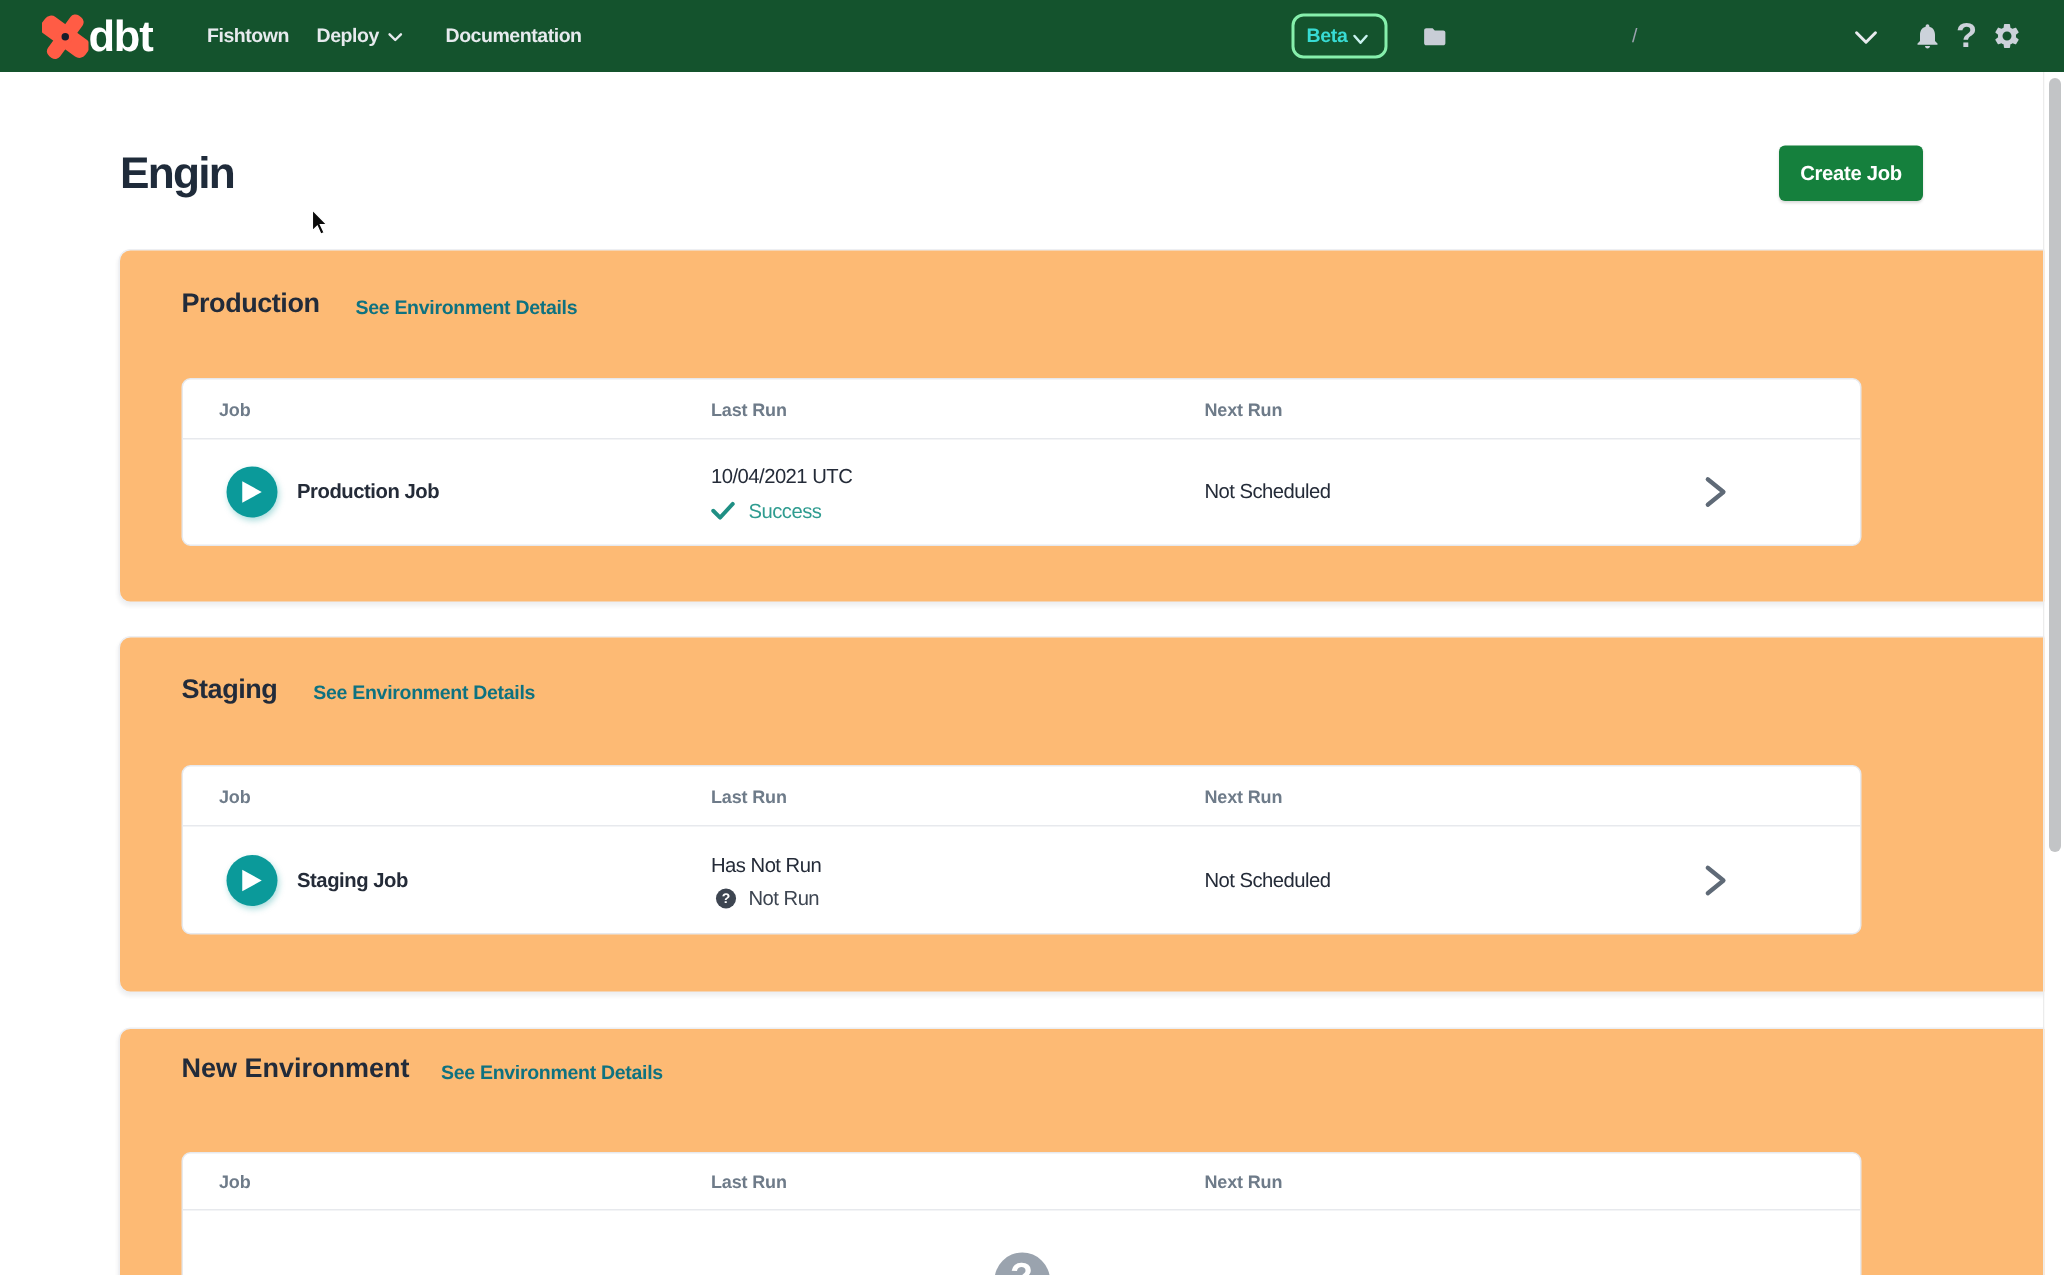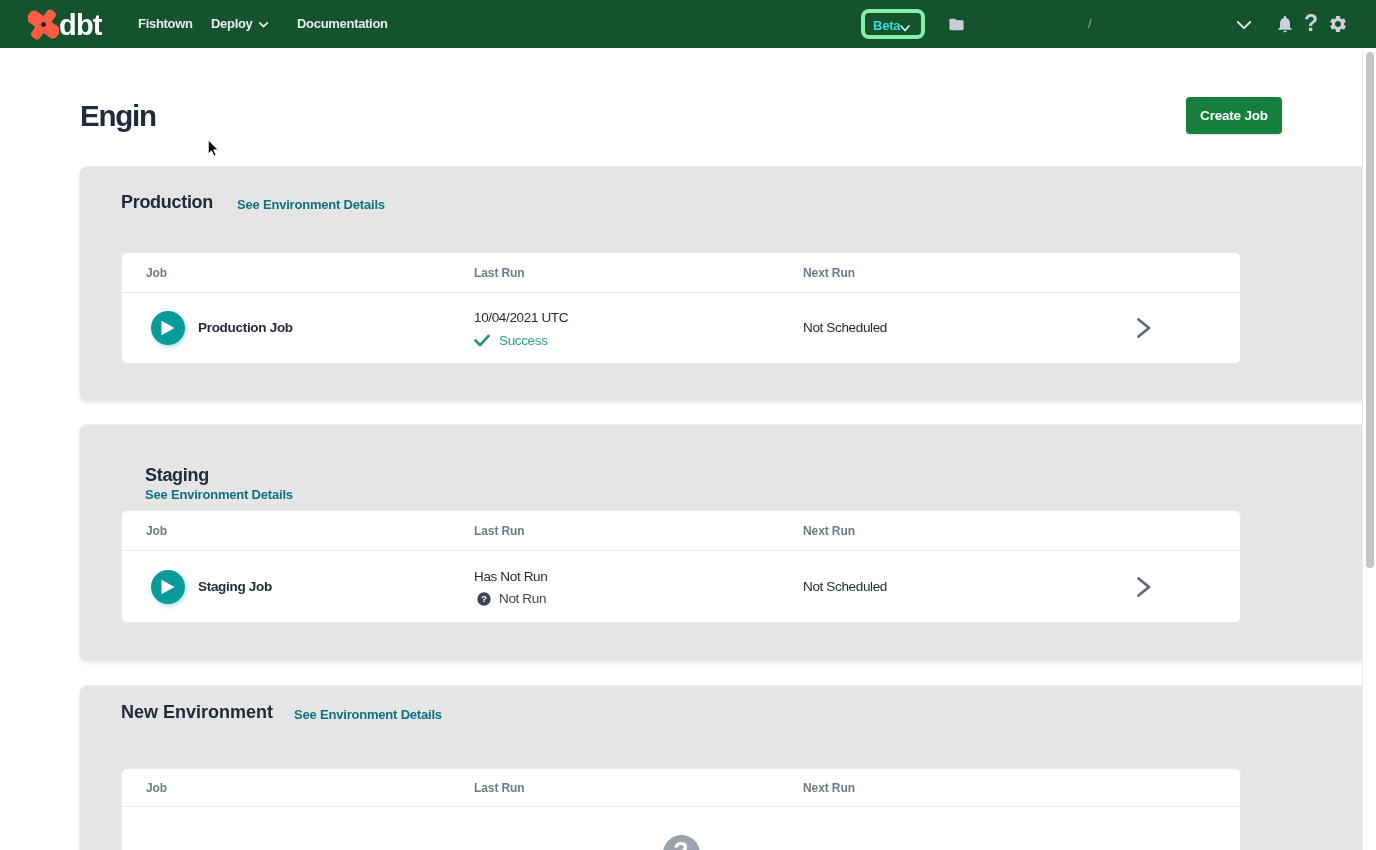--- a/index.html
+++ b/index.html
@@ -11,7 +11,7 @@
 .nav .logo { position:absolute; left:28px; top:9px; }
 .nav .dbt-text { position:absolute; left:59px; top:12px; color:#fff; font-size:29px; font-weight:bold; letter-spacing:-0.8px; line-height:26px; }
 .navlink { position:absolute; top:0; height:48px; line-height:48px; color:#e7eaee; font-size:13px; font-weight:bold; letter-spacing:-0.3px; }
-.beta { position:absolute; left:861px; top:9px; width:64px; height:30px; border:4px solid #86efac; border-radius:8px; color:#38dcd4; font-size:13px; font-weight:bold; line-height:26px; padding-left:8px; letter-spacing:-0.2px; }
+.beta { position:absolute; left:861px; top:9px; width:64px; height:30px; border:2px solid #86efac; border-radius:8px; color:#38dcd4; font-size:13px; font-weight:bold; line-height:26px; padding-left:8px; letter-spacing:-0.2px; }
 .crumb { position:absolute; top:0; height:48px; line-height:48px; font-size:13px; font-weight:bold; color:#e8eaee; letter-spacing:-0.3px; }
 
 

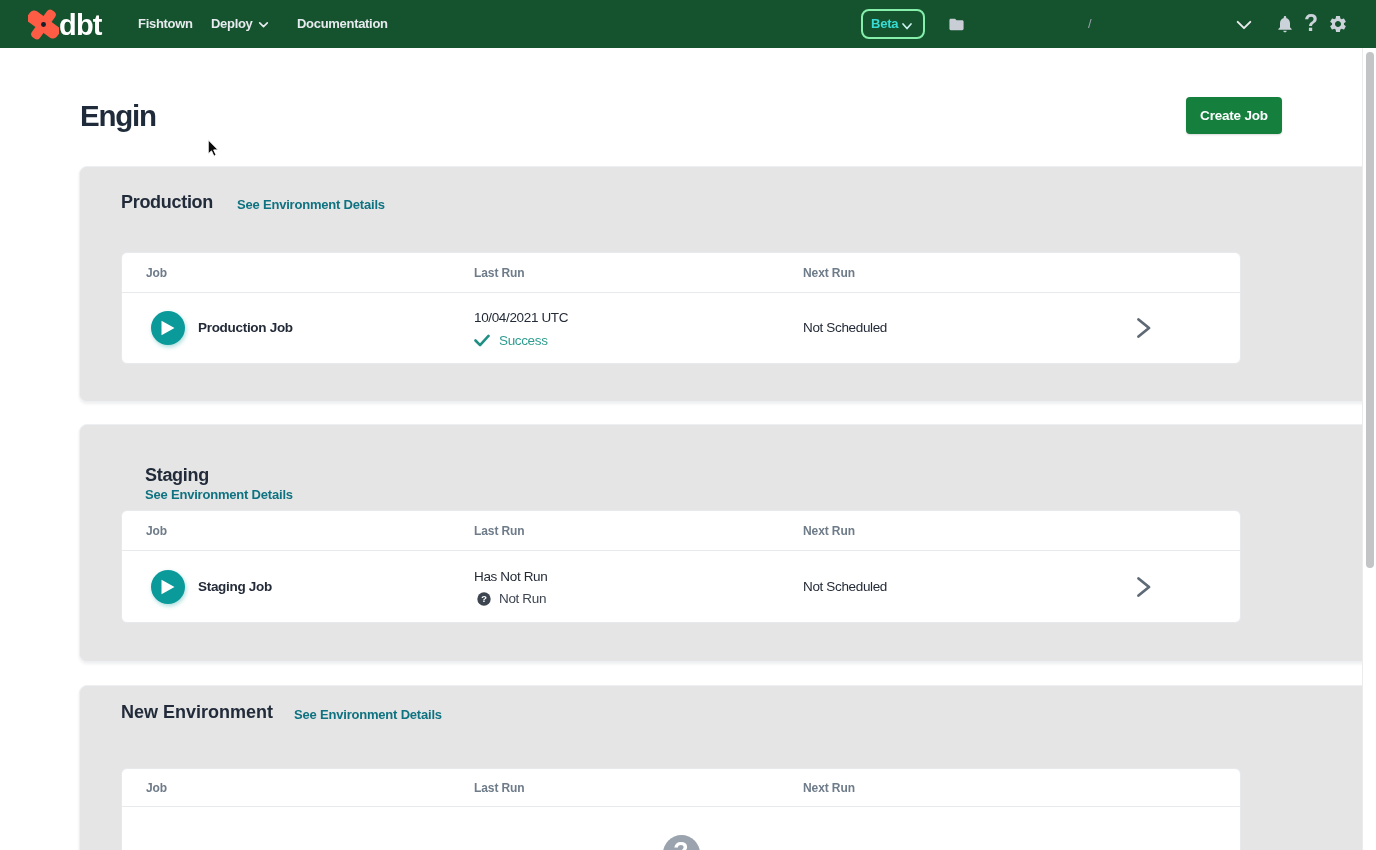--- a/index.html
+++ b/index.html
@@ -18,7 +18,7 @@
 .h1 { position:absolute; left:80px; top:99px; font-size:29.5px; font-weight:bold; color:#1f2b3a; letter-spacing:-1.2px; }
 .btn { position:absolute; left:1186px; top:97px; width:96px; height:37px; background:#15803d; border-radius:4px; color:#fff; font-size:13.5px; font-weight:bold; text-align:center; line-height:37px; letter-spacing:-0.2px; box-shadow:0 1px 2px rgba(0,0,0,0.15); }
 
-.card { position:absolute; left:79px; width:1298px; background:#e5e5e5; border:1px solid #edeff3; border-radius:8px; box-shadow:0 2px 3px rgba(16,24,40,0.07);text-decoration:underline; }
+.card { position:absolute; left:79px; width:1298px; background:#fdba74; border:1px solid #edeff3; border-radius:8px; box-shadow:0 2px 3px rgba(16,24,40,0.07);text-decoration:underline; }
 .card-head { position:absolute; left:41px; display:flex; align-items:baseline; }
 .card-title { font-size:18px; font-weight:bold; color:#222b3a; letter-spacing:-0.3px; }
 .card-link { font-size:13px; font-weight:bold; color:#0e7280; margin-left:24px; letter-spacing:-0.2px; position:relative; top:1px; }

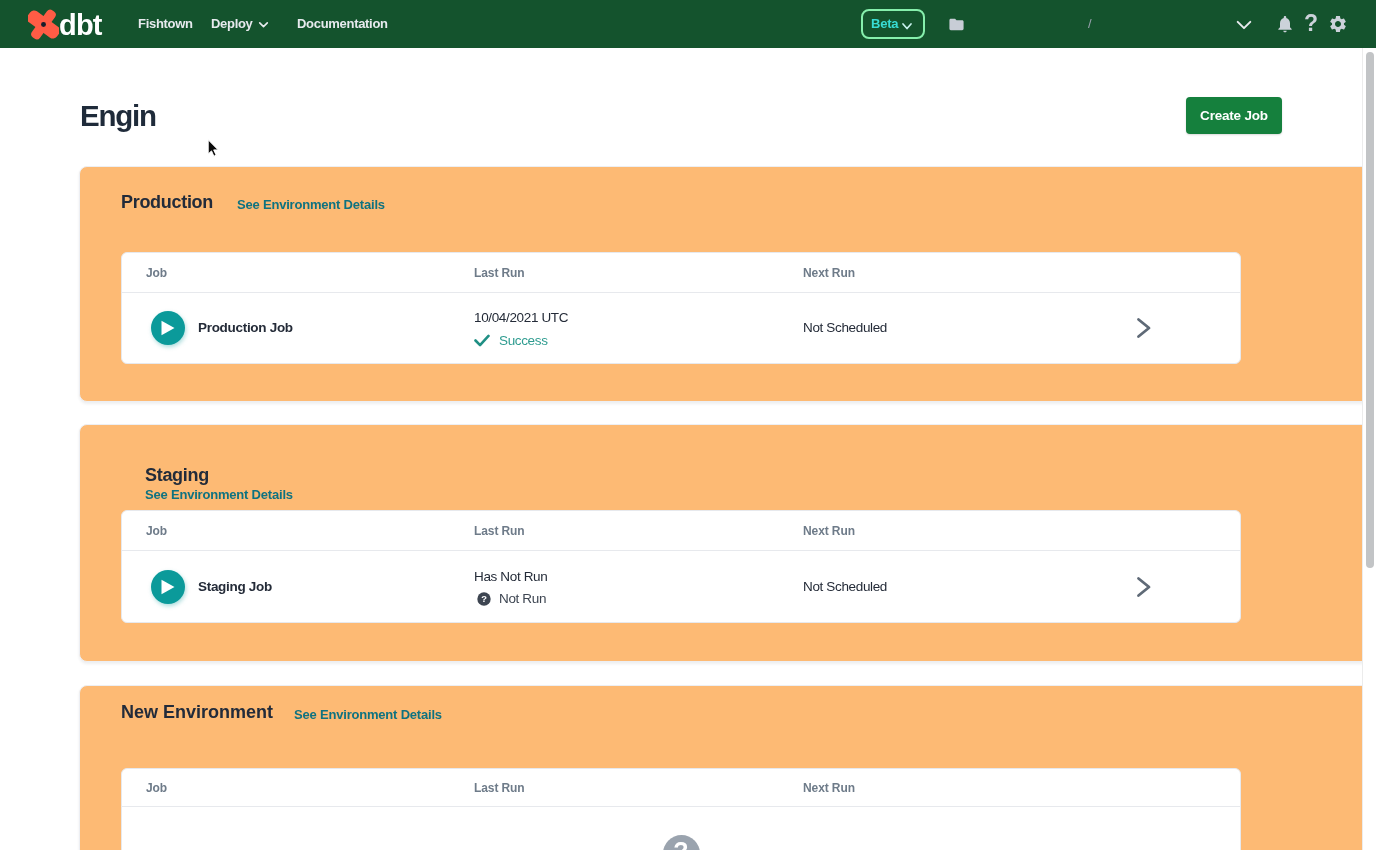--- a/index.html
+++ b/index.html
@@ -129,7 +129,7 @@
 </div>
 
 <div class="card" style="top:424px; height:238px;">
-  <div class="card-head" style="top:40px;flex-direction:column;">
+  <div class="card-head" style="top:24px;">
     <div class="card-title">Staging</div>
     <div class="card-link">See Environment Details</div>
   </div>

